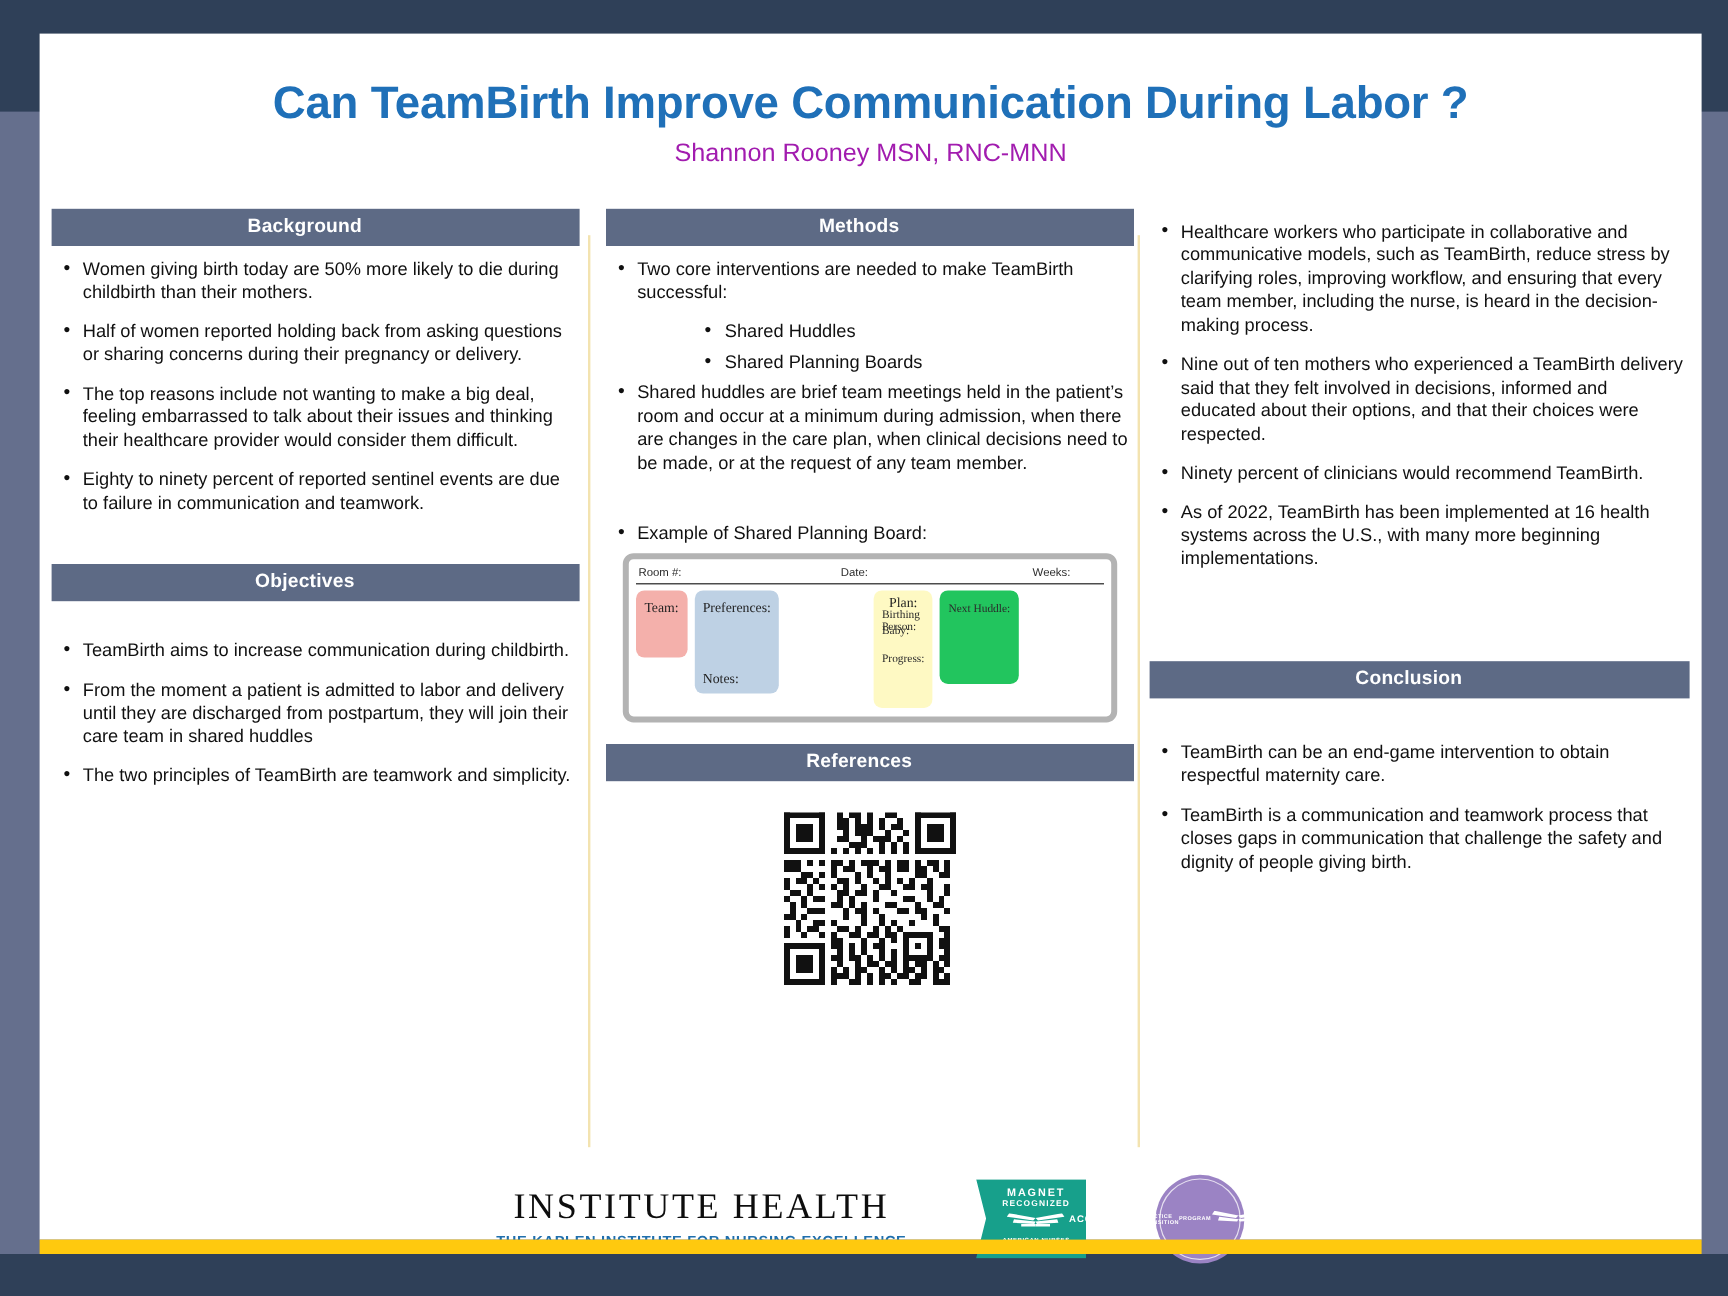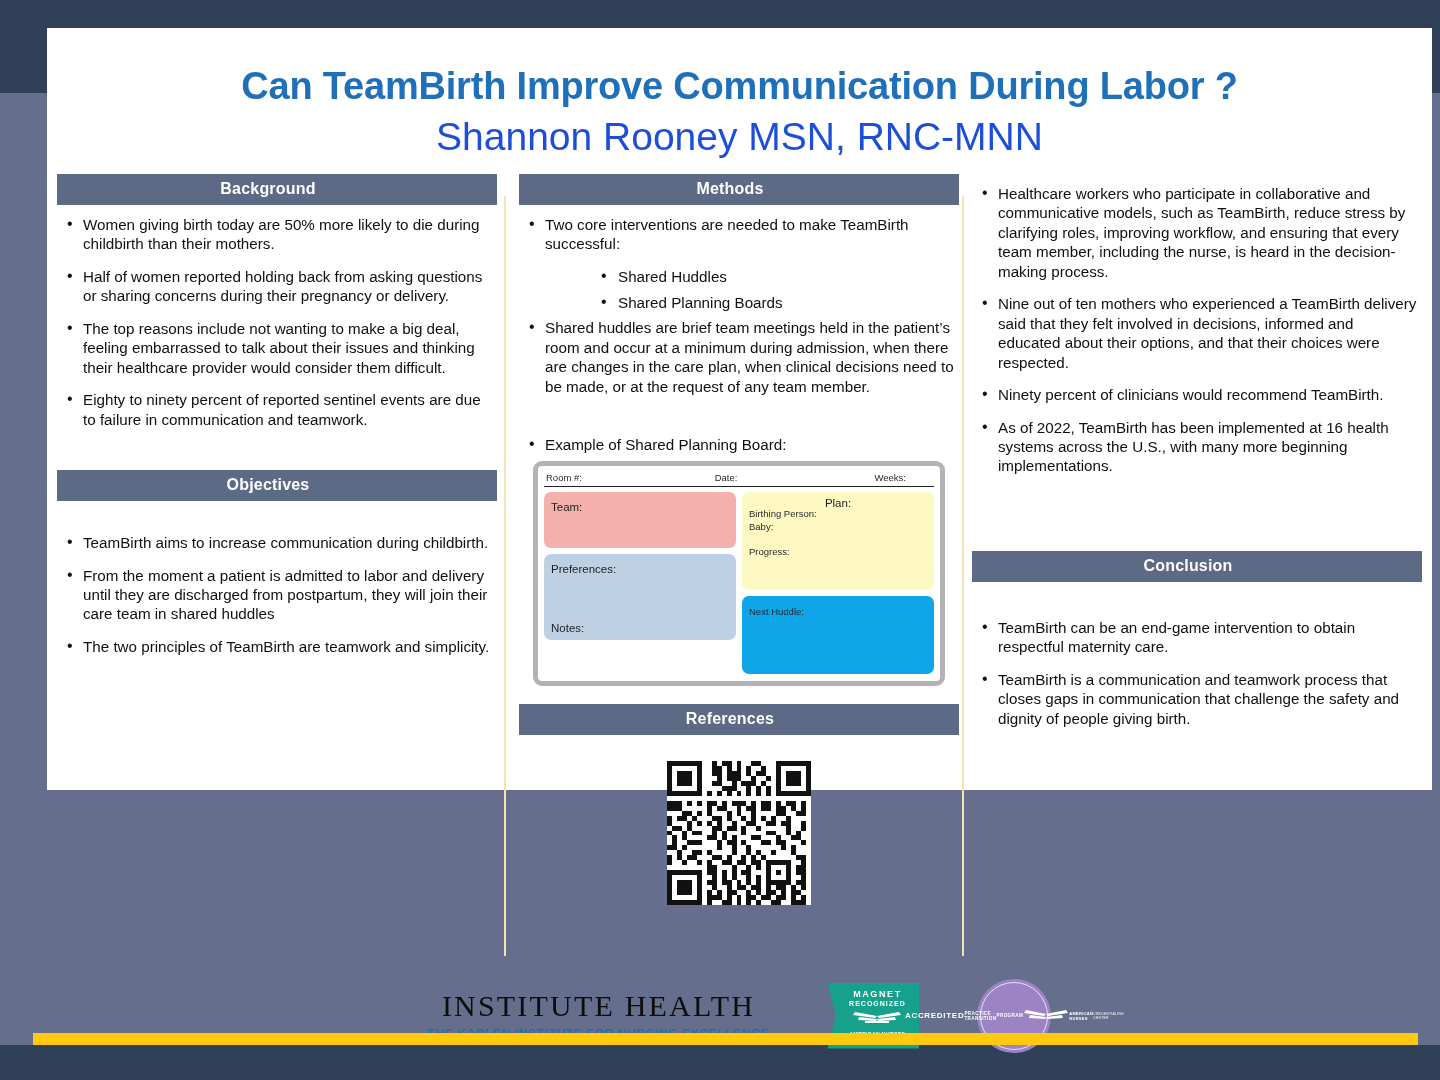--- a/index.html
+++ b/index.html
@@ -32,8 +32,8 @@
   
   #poster {
     position: absolute;
-    left: 47px; top: 28px;
-    width: 1385px; height: 762px;
+    left: 33px; top: 28px;
+    width: 1385px; height: 1005px;
     background: #ffffff;
     box-sizing: border-box;
   }

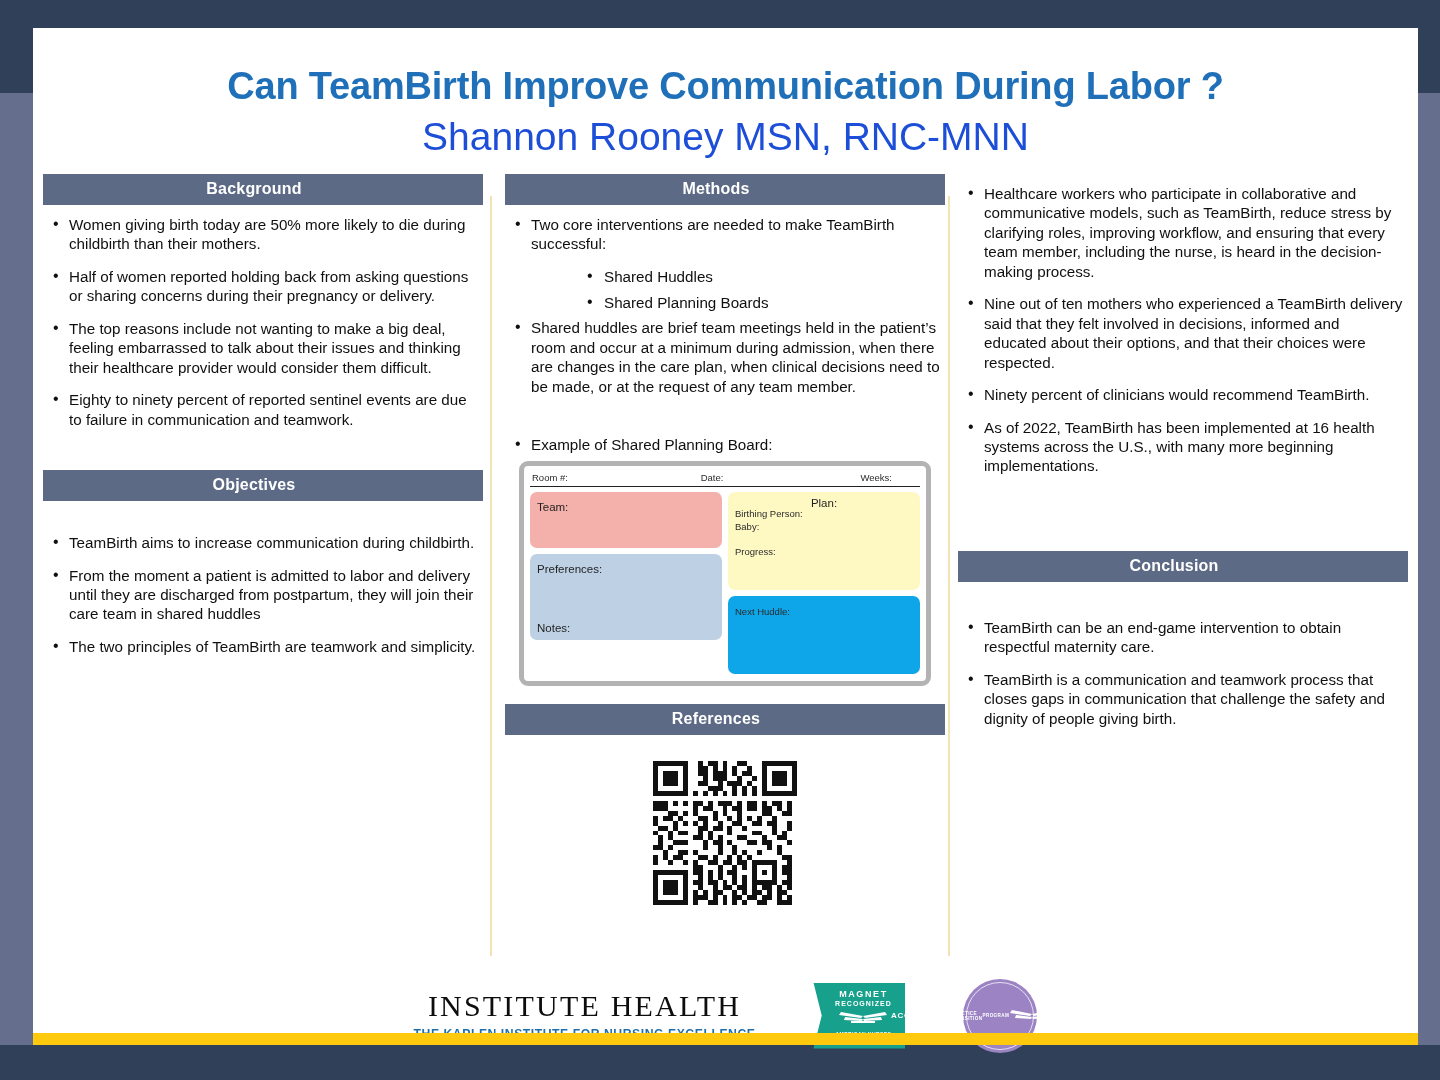--- a/index.html
+++ b/index.html
@@ -53,8 +53,8 @@
     line-height: 1.1;
   }
   .poster-author {
-    color: #1d4ed8;
-    font-size: 39px;
+    color: #a21caf;
+    font-size: 21px;
     font-weight: normal;
     margin-top: 8px;
     line-height: 1.1;

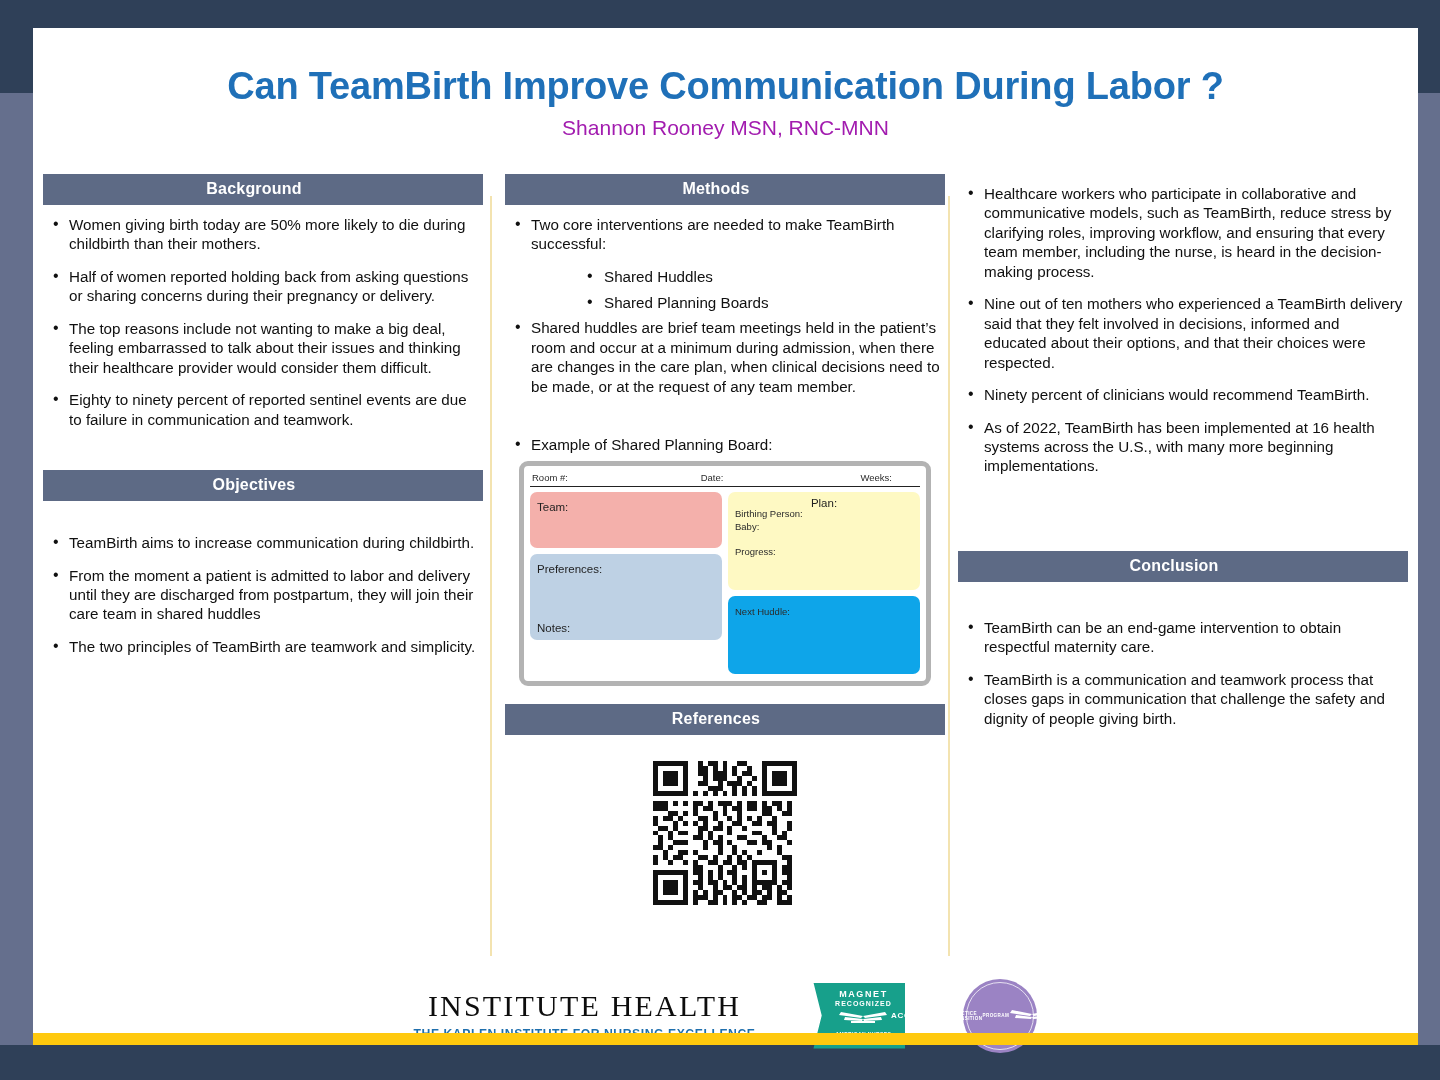--- a/index.html
+++ b/index.html
@@ -164,8 +164,9 @@
     margin-top: 5px;
   }
   #board-col-l, #board-col-r {
-    display: flex; flex-direction: column; gap: 6px;
+    display: flex; flex-direction: row; gap: 6px;
     flex: 1;
+    font-family: Liberation Serif, serif;
   }
   .board-box {
     border-radius: 7px;

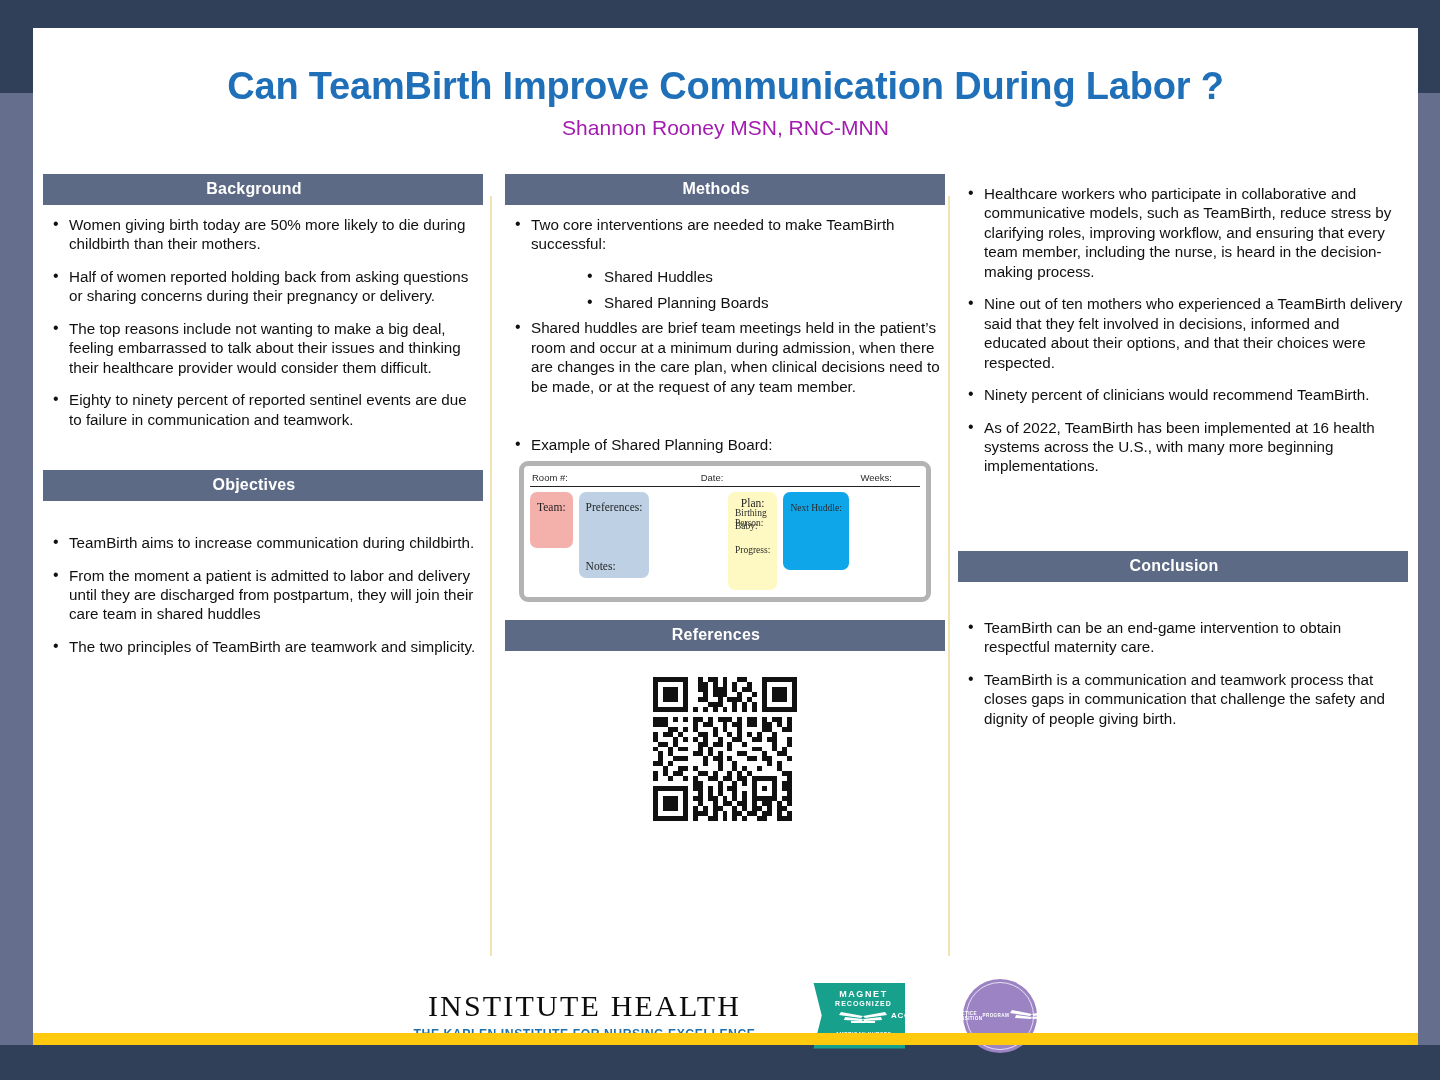--- a/index.html
+++ b/index.html
@@ -177,7 +177,7 @@
   .bb-team   { background: #f4b0ab; height: 56px; }
   .bb-pref   { background: #bed1e4; height: 86px; }
   .bb-plan   { background: #fef9c3; height: 98px; }
-  .bb-huddle { background: #0ea5e9; height: 78px; }
+  .bb-huddle { background: #22c55e; height: 78px; }
 
   .lbl-lg { font-size: 11.5px; color: #1f1f1f; }
   .lbl-sm { font-size: 9.5px; color: #2b2b2b; }

